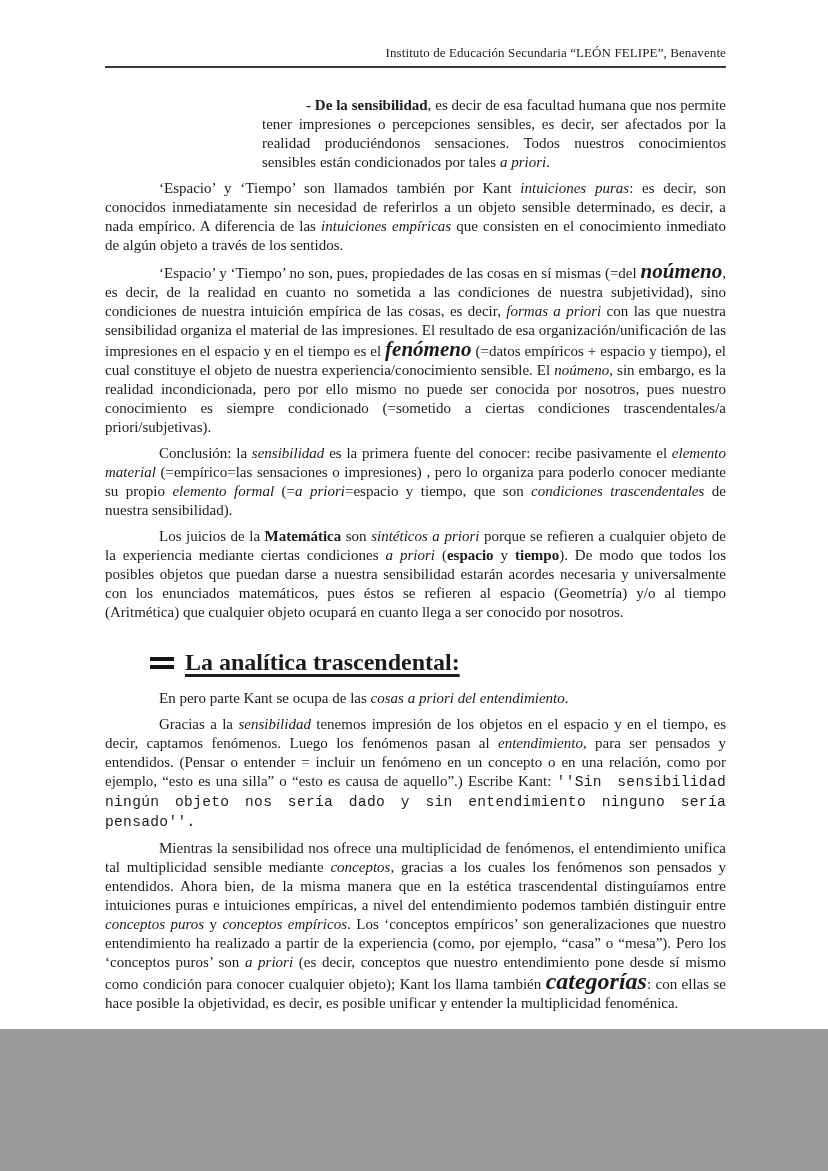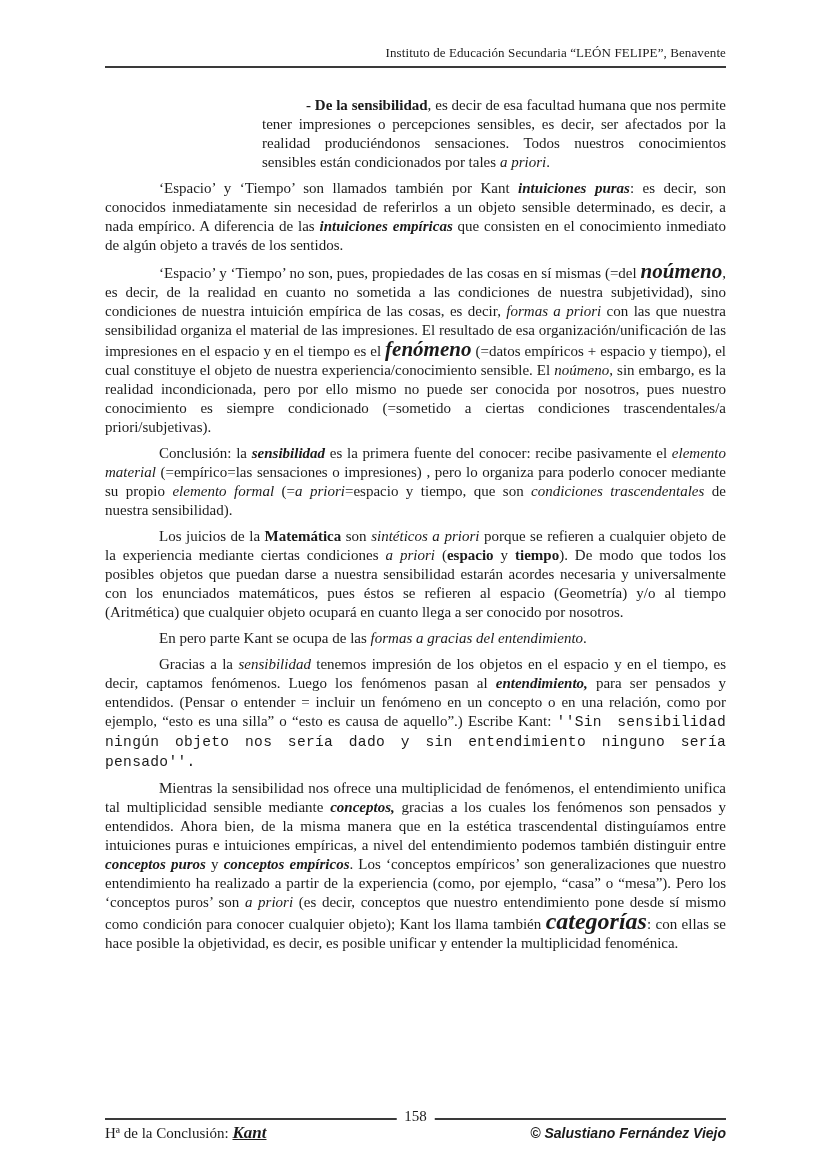--- a/index.html
+++ b/index.html
@@ -8,7 +8,7 @@
   .page {
     position: relative;
     width: 828px;
-    height: 1171px;
+    height: 1029px;
     margin: 0 auto;
     background: #ffffff;
     color: #1b1b1b;

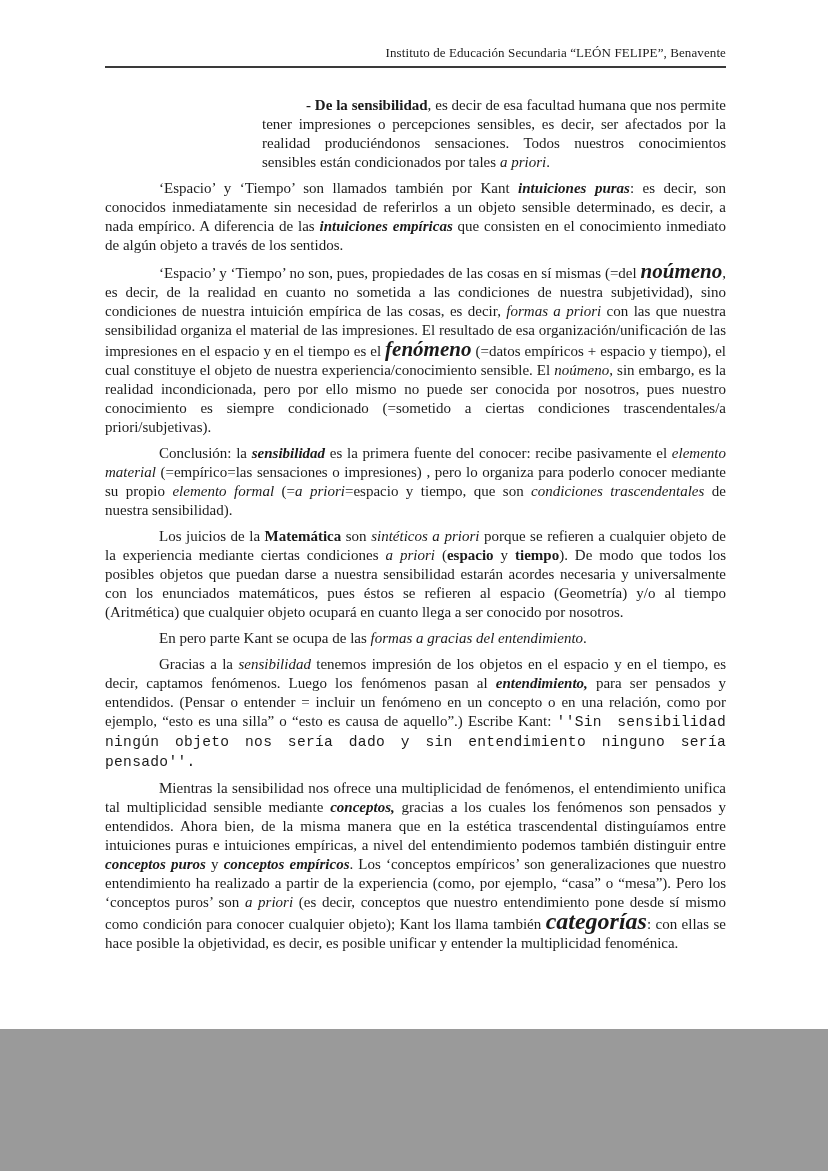--- a/index.html
+++ b/index.html
@@ -39,7 +39,7 @@
   .r-p  { }
   .r-b  { font-weight: bold; }
   .r-i  { font-style: italic; }
-  .r-bi { font-weight: bold; font-style: italic; margin-top: 7px; }
+  .r-bi { font-weight: normal; font-style: italic; margin-top: 7px; }
   .r-xlbi { font-weight: bold; font-style: italic; font-size: 21px; }
   .r-lgbi { font-weight: bold; font-style: italic; font-size: 24px; }
   .r-mono {

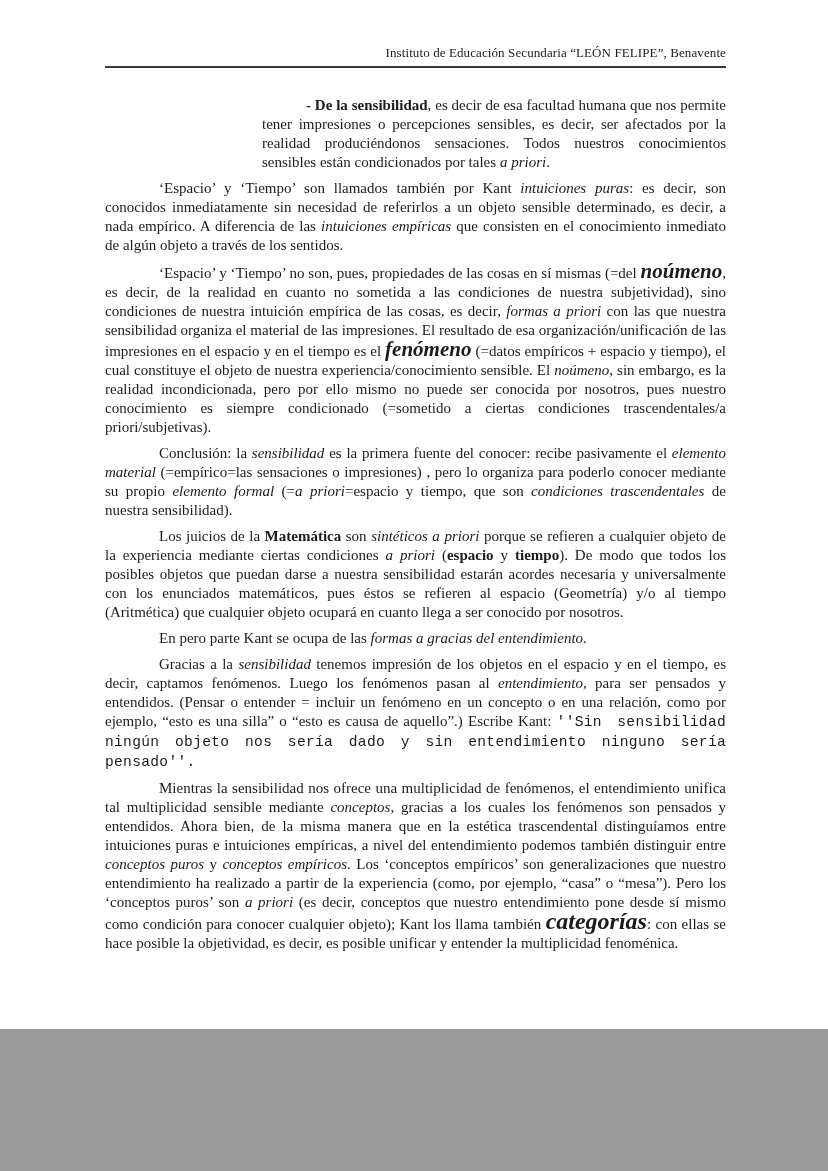--- a/index.html
+++ b/index.html
@@ -121,6 +121,9 @@
     <p class="body-para"><span class="r-p">Conclusión: la </span><span class="r-bi">sensibilidad</span><span class="r-p"> es la primera fuente del conocer: recibe pasivamente el </span><span class="r-i">elemento material</span><span class="r-p"> (=empírico=las sensaciones o impresiones) , pero lo organiza para poderlo conocer mediante su propio </span><span class="r-i">elemento formal</span><span class="r-p"> (=</span><span class="r-i">a priori</span><span class="r-p">=espacio y tiempo, que son </span><span class="r-i">condiciones trascendentales</span><span class="r-p"> de nuestra sensibilidad).</span></p>
     <p class="body-para"><span class="r-p">Los juicios de la </span><span class="r-b">Matemática</span><span class="r-p"> son </span><span class="r-i">sintéticos a priori</span><span class="r-p"> porque se refieren a cualquier objeto de la experiencia mediante ciertas condiciones </span><span class="r-i">a priori</span><span class="r-p"> (</span><span class="r-b">espacio</span><span class="r-p"> y </span><span class="r-b">tiempo</span><span class="r-p">). De modo que todos los posibles objetos que puedan darse a nuestra sensibilidad estarán acordes necesaria y universalmente con los enunciados matemáticos, pues éstos se refieren al espacio (Geometría) y/o al tiempo (Aritmética) que cualquier objeto ocupará en cuanto llega a ser conocido por nosotros.</span></p>
 
+    <h2 class="section-heading">
+      <span class="arrow-icon"></span><span class="heading-text">La analítica trascendental:</span>
+    </h2>
 
     <p class="body-para"><span class="r-p">En pero parte Kant se ocupa de las </span><span class="r-i">formas a gracias del entendimiento</span><span class="r-p">.</span></p>
     <p class="body-para"><span class="r-p">Gracias a la </span><span class="r-i">sensibilidad</span><span class="r-p"> tenemos impresión de los objetos en el espacio y en el tiempo, es decir, captamos fenómenos. Luego los fenómenos pasan al </span><span class="r-bi">entendimiento,</span><span class="r-p"> para ser pensados y entendidos. (Pensar o entender = incluir un fenómeno en un concepto o en una relación, como por ejemplo, “esto es una silla” o “esto es causa de aquello”.) Escribe Kant: </span><span class="r-mono">''Sin sensibilidad ningún objeto nos sería dado y sin entendimiento ninguno sería pensado''.</span></p>

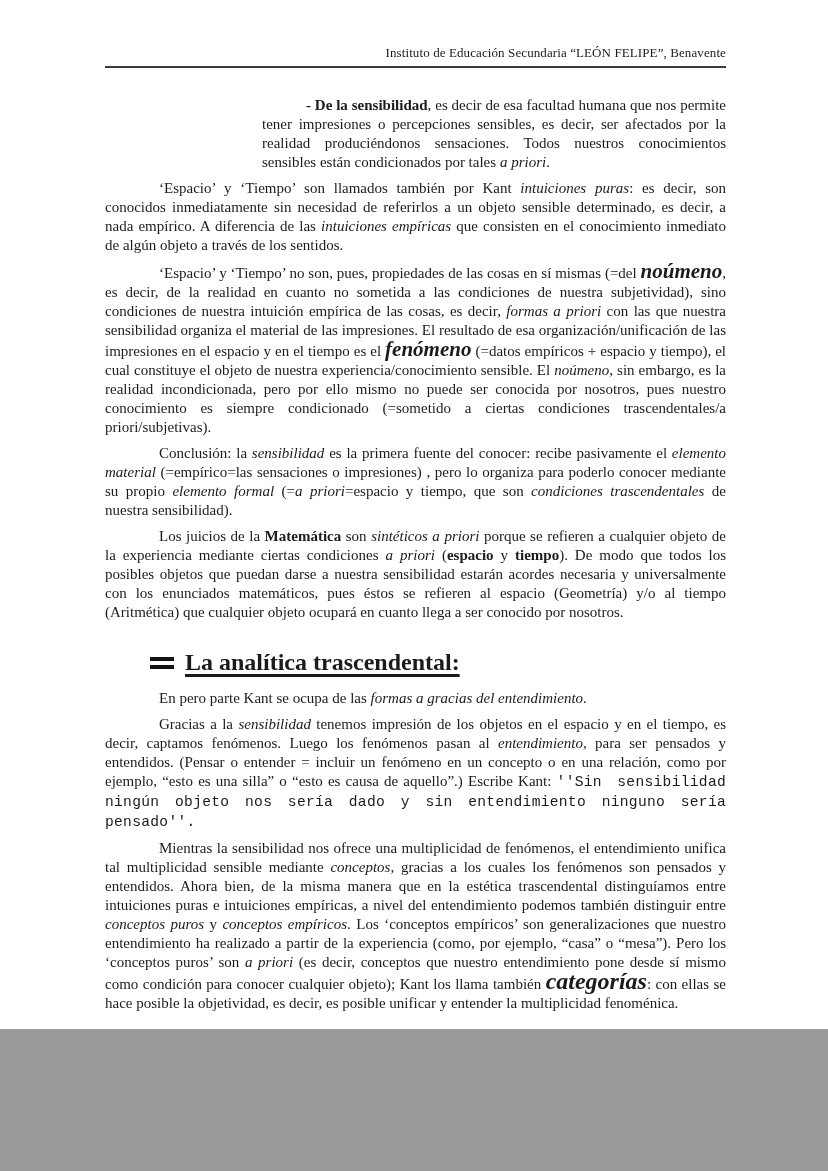--- a/index.html
+++ b/index.html
@@ -125,7 +125,7 @@
       <span class="arrow-icon"></span><span class="heading-text">La analítica trascendental:</span>
     </h2>
 
-    <p class="body-para"><span class="r-p">En pero parte Kant se ocupa de las </span><span class="r-i">formas a gracias del entendimiento</span><span class="r-p">.</span></p>
+    <p class="body-para"><span class="r-p">En pero parte Kant se ocupa de las </span><span class="r-i">cosas a priori del entendimiento</span><span class="r-p">.</span></p>
     <p class="body-para"><span class="r-p">Gracias a la </span><span class="r-i">sensibilidad</span><span class="r-p"> tenemos impresión de los objetos en el espacio y en el tiempo, es decir, captamos fenómenos. Luego los fenómenos pasan al </span><span class="r-bi">entendimiento,</span><span class="r-p"> para ser pensados y entendidos. (Pensar o entender = incluir un fenómeno en un concepto o en una relación, como por ejemplo, “esto es una silla” o “esto es causa de aquello”.) Escribe Kant: </span><span class="r-mono">''Sin sensibilidad ningún objeto nos sería dado y sin entendimiento ninguno sería pensado''.</span></p>
     <p class="body-para"><span class="r-p">Mientras la sensibilidad nos ofrece una multiplicidad de fenómenos, el entendimiento unifica tal multiplicidad sensible mediante </span><span class="r-bi">conceptos,</span><span class="r-p"> gracias a los cuales los fenómenos son pensados y entendidos. Ahora bien, de la misma manera que en la estética trascendental distinguíamos entre intuiciones puras e intuiciones empíricas, a nivel del entendimiento podemos también distinguir entre </span><span class="r-bi">conceptos puros</span><span class="r-p"> y </span><span class="r-bi">conceptos empíricos</span><span class="r-p">. Los ‘conceptos empíricos’ son generalizaciones que nuestro entendimiento ha realizado a partir de la experiencia (como, por ejemplo, “casa” o “mesa”). Pero los ‘conceptos puros’ son </span><span class="r-i">a priori</span><span class="r-p"> (es decir, conceptos que nuestro entendimiento pone desde sí mismo como condición para conocer cualquier objeto); Kant los llama también </span><span class="r-lgbi">categorías</span><span class="r-p">: con ellas se hace posible la objetividad, es decir, es posible unificar y entender la multiplicidad fenoménica.</span></p>
   </div>

